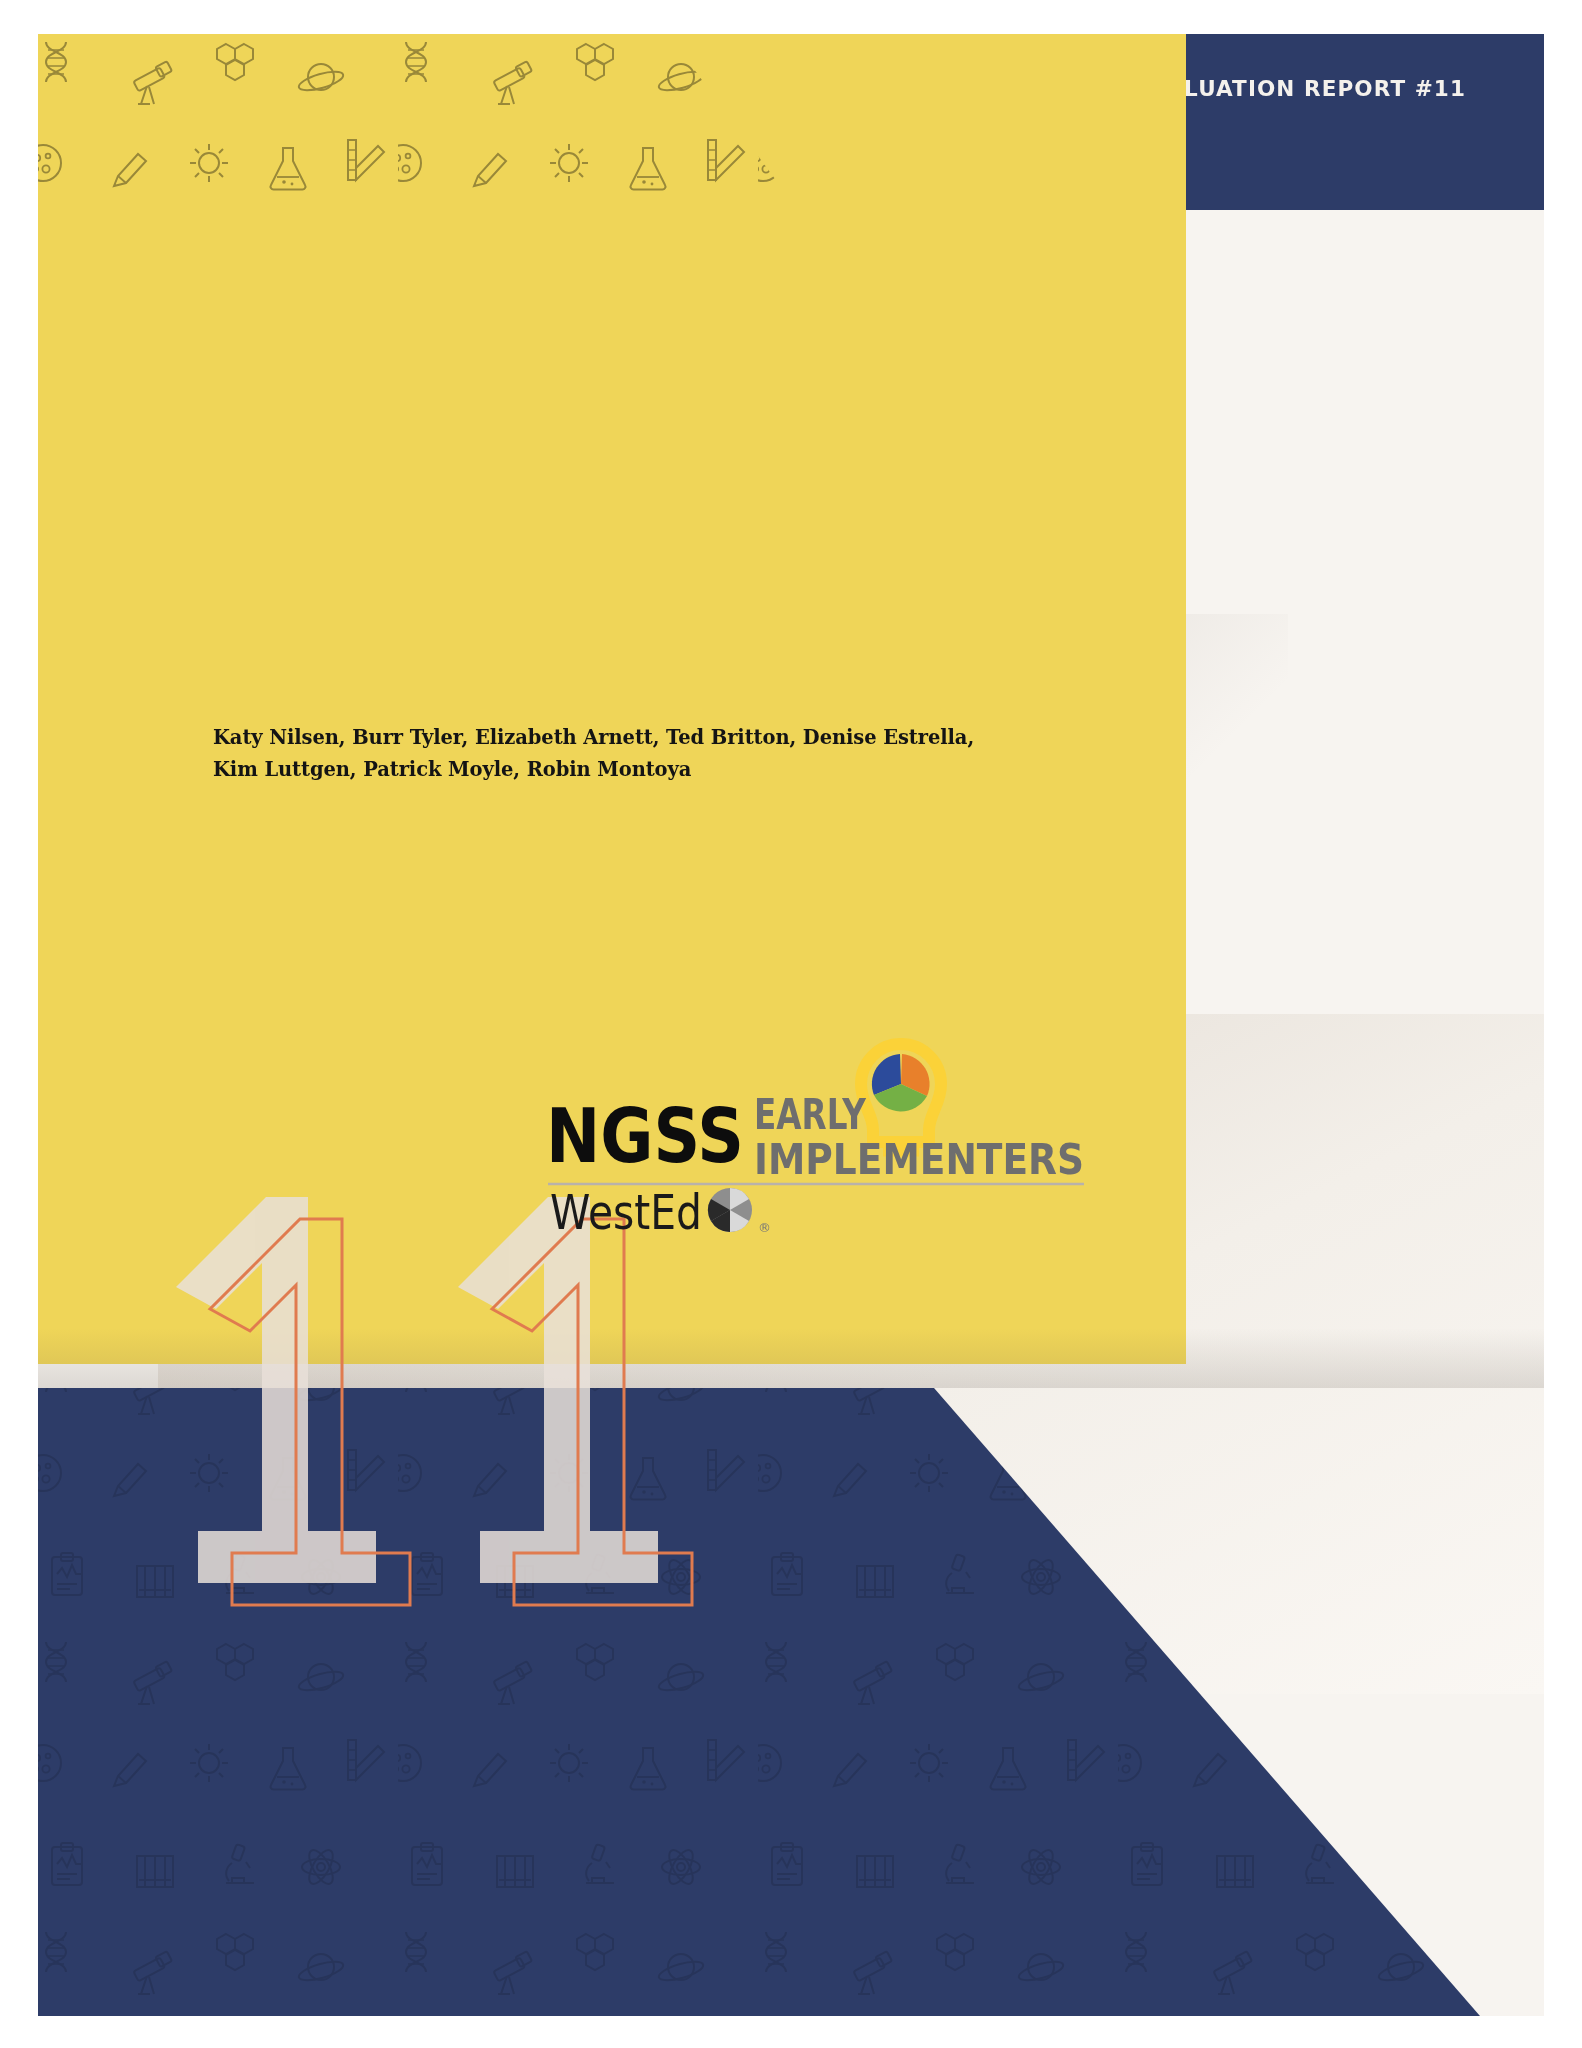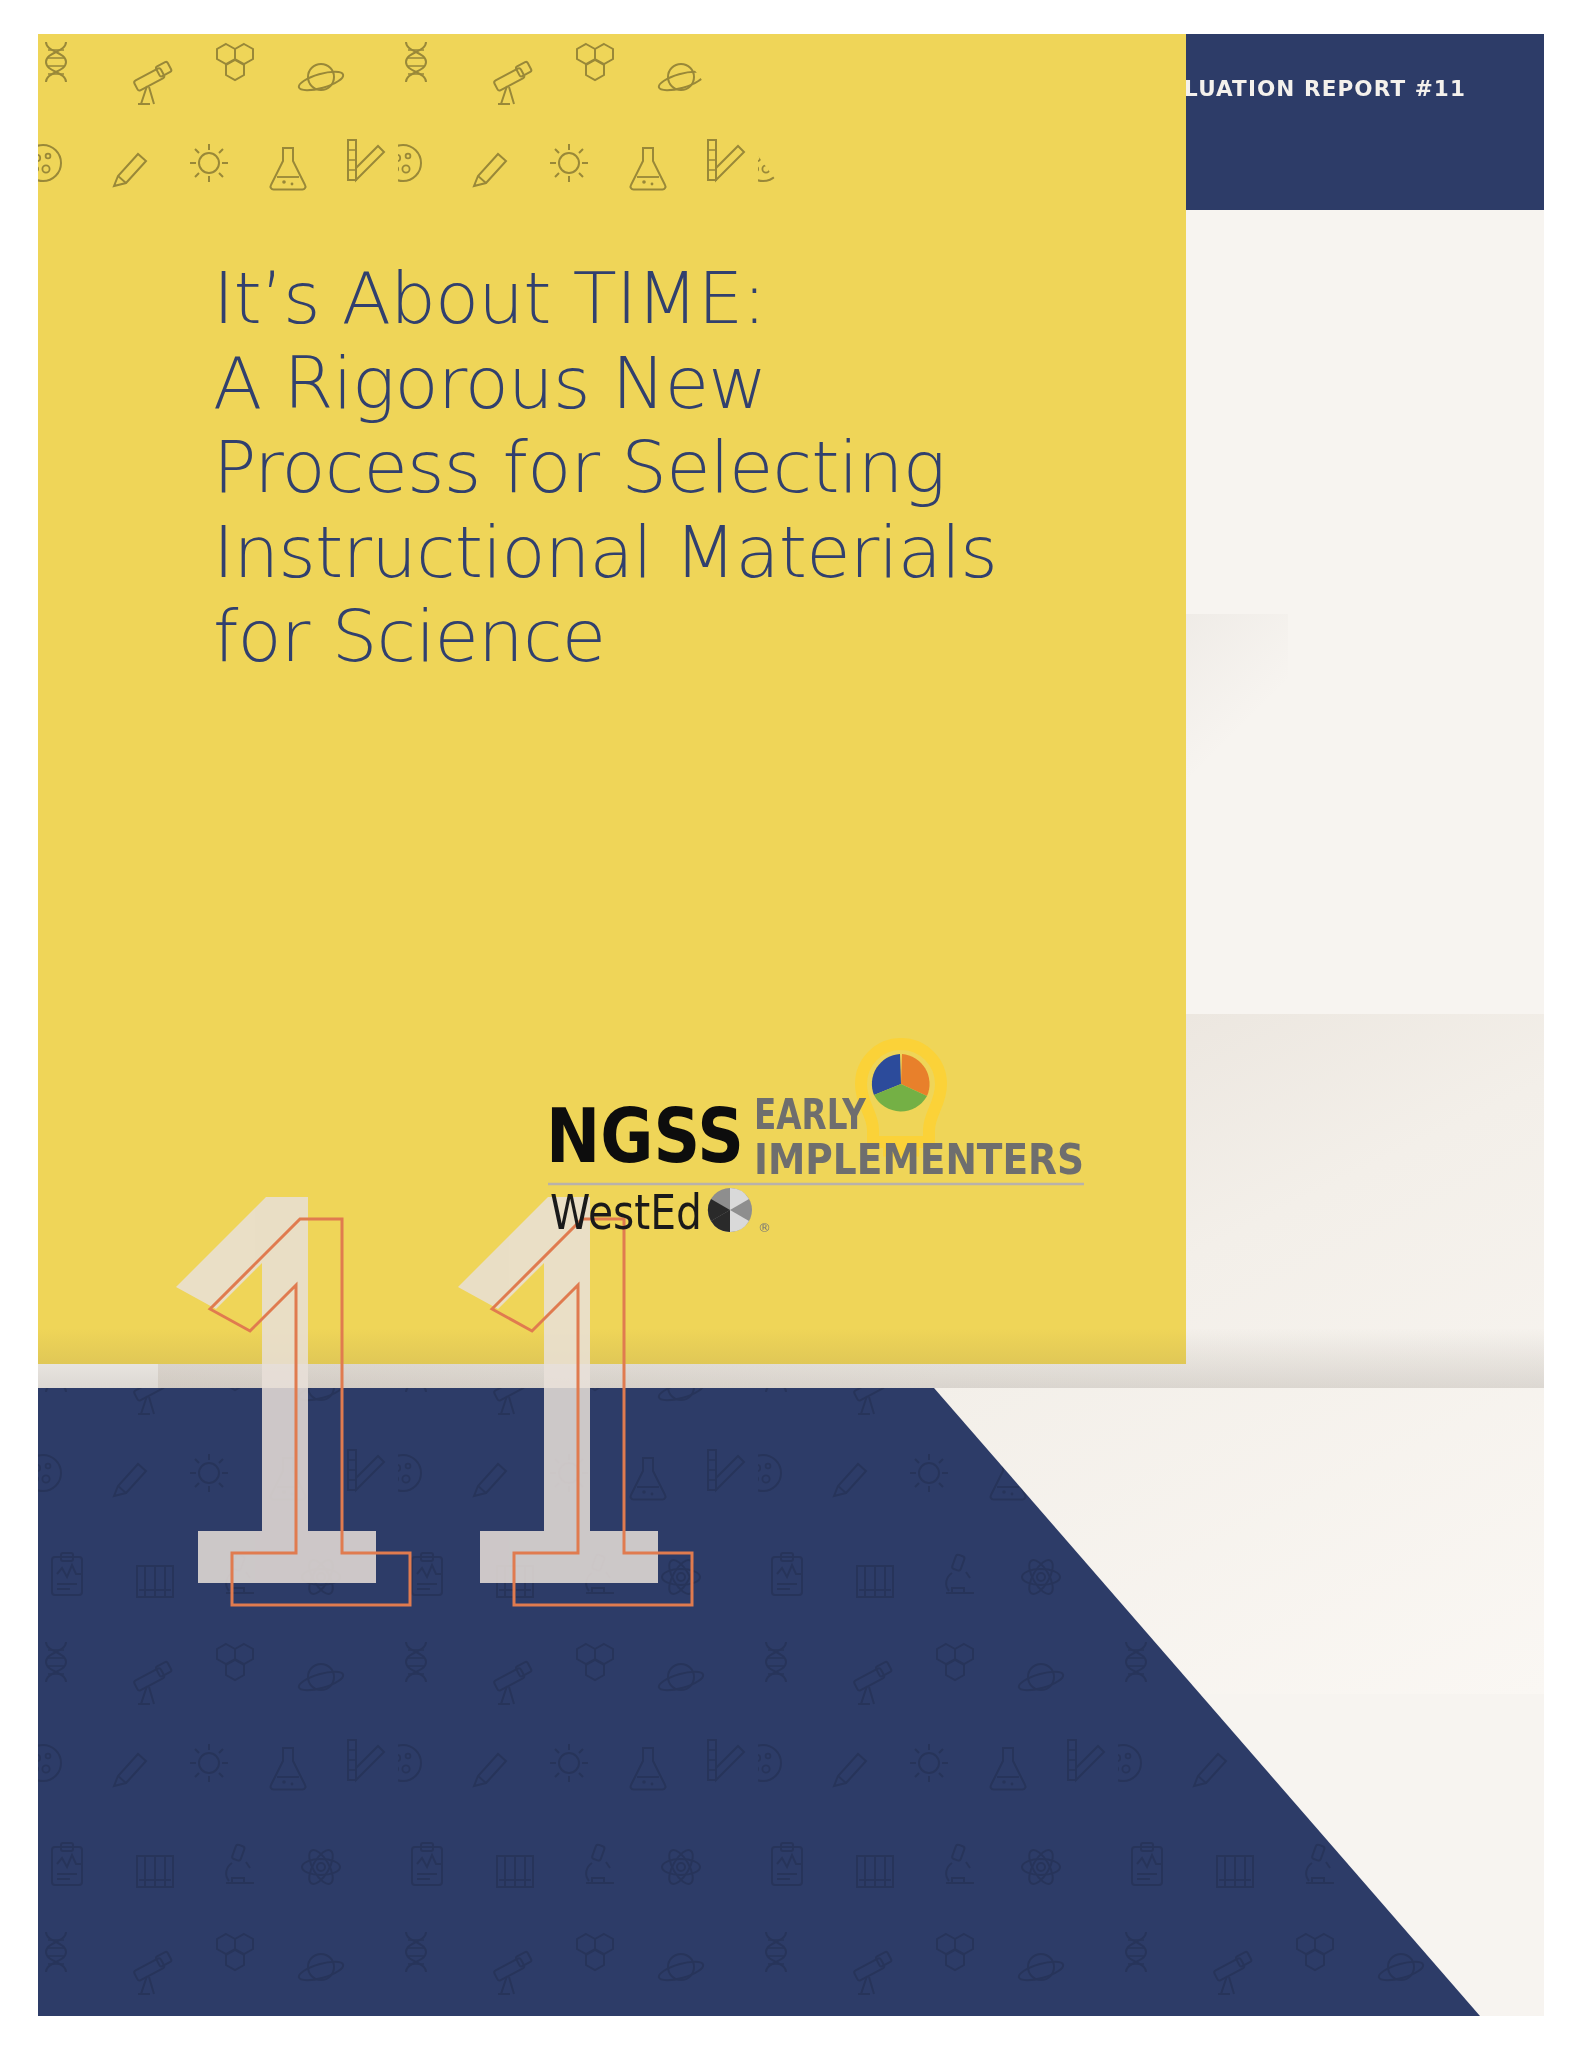--- a/index.html
+++ b/index.html
@@ -326,11 +326,6 @@
       <div class="top-bar-label">JUNE 2020  |  EVALUATION REPORT #11</div>
     </div>
 
-    <div class="title">It’s About TIME:
-A Rigorous New
-Process for Selecting
-Instructional Materials
-for Science</div>
 
 
     <div class="numeral-wrap">

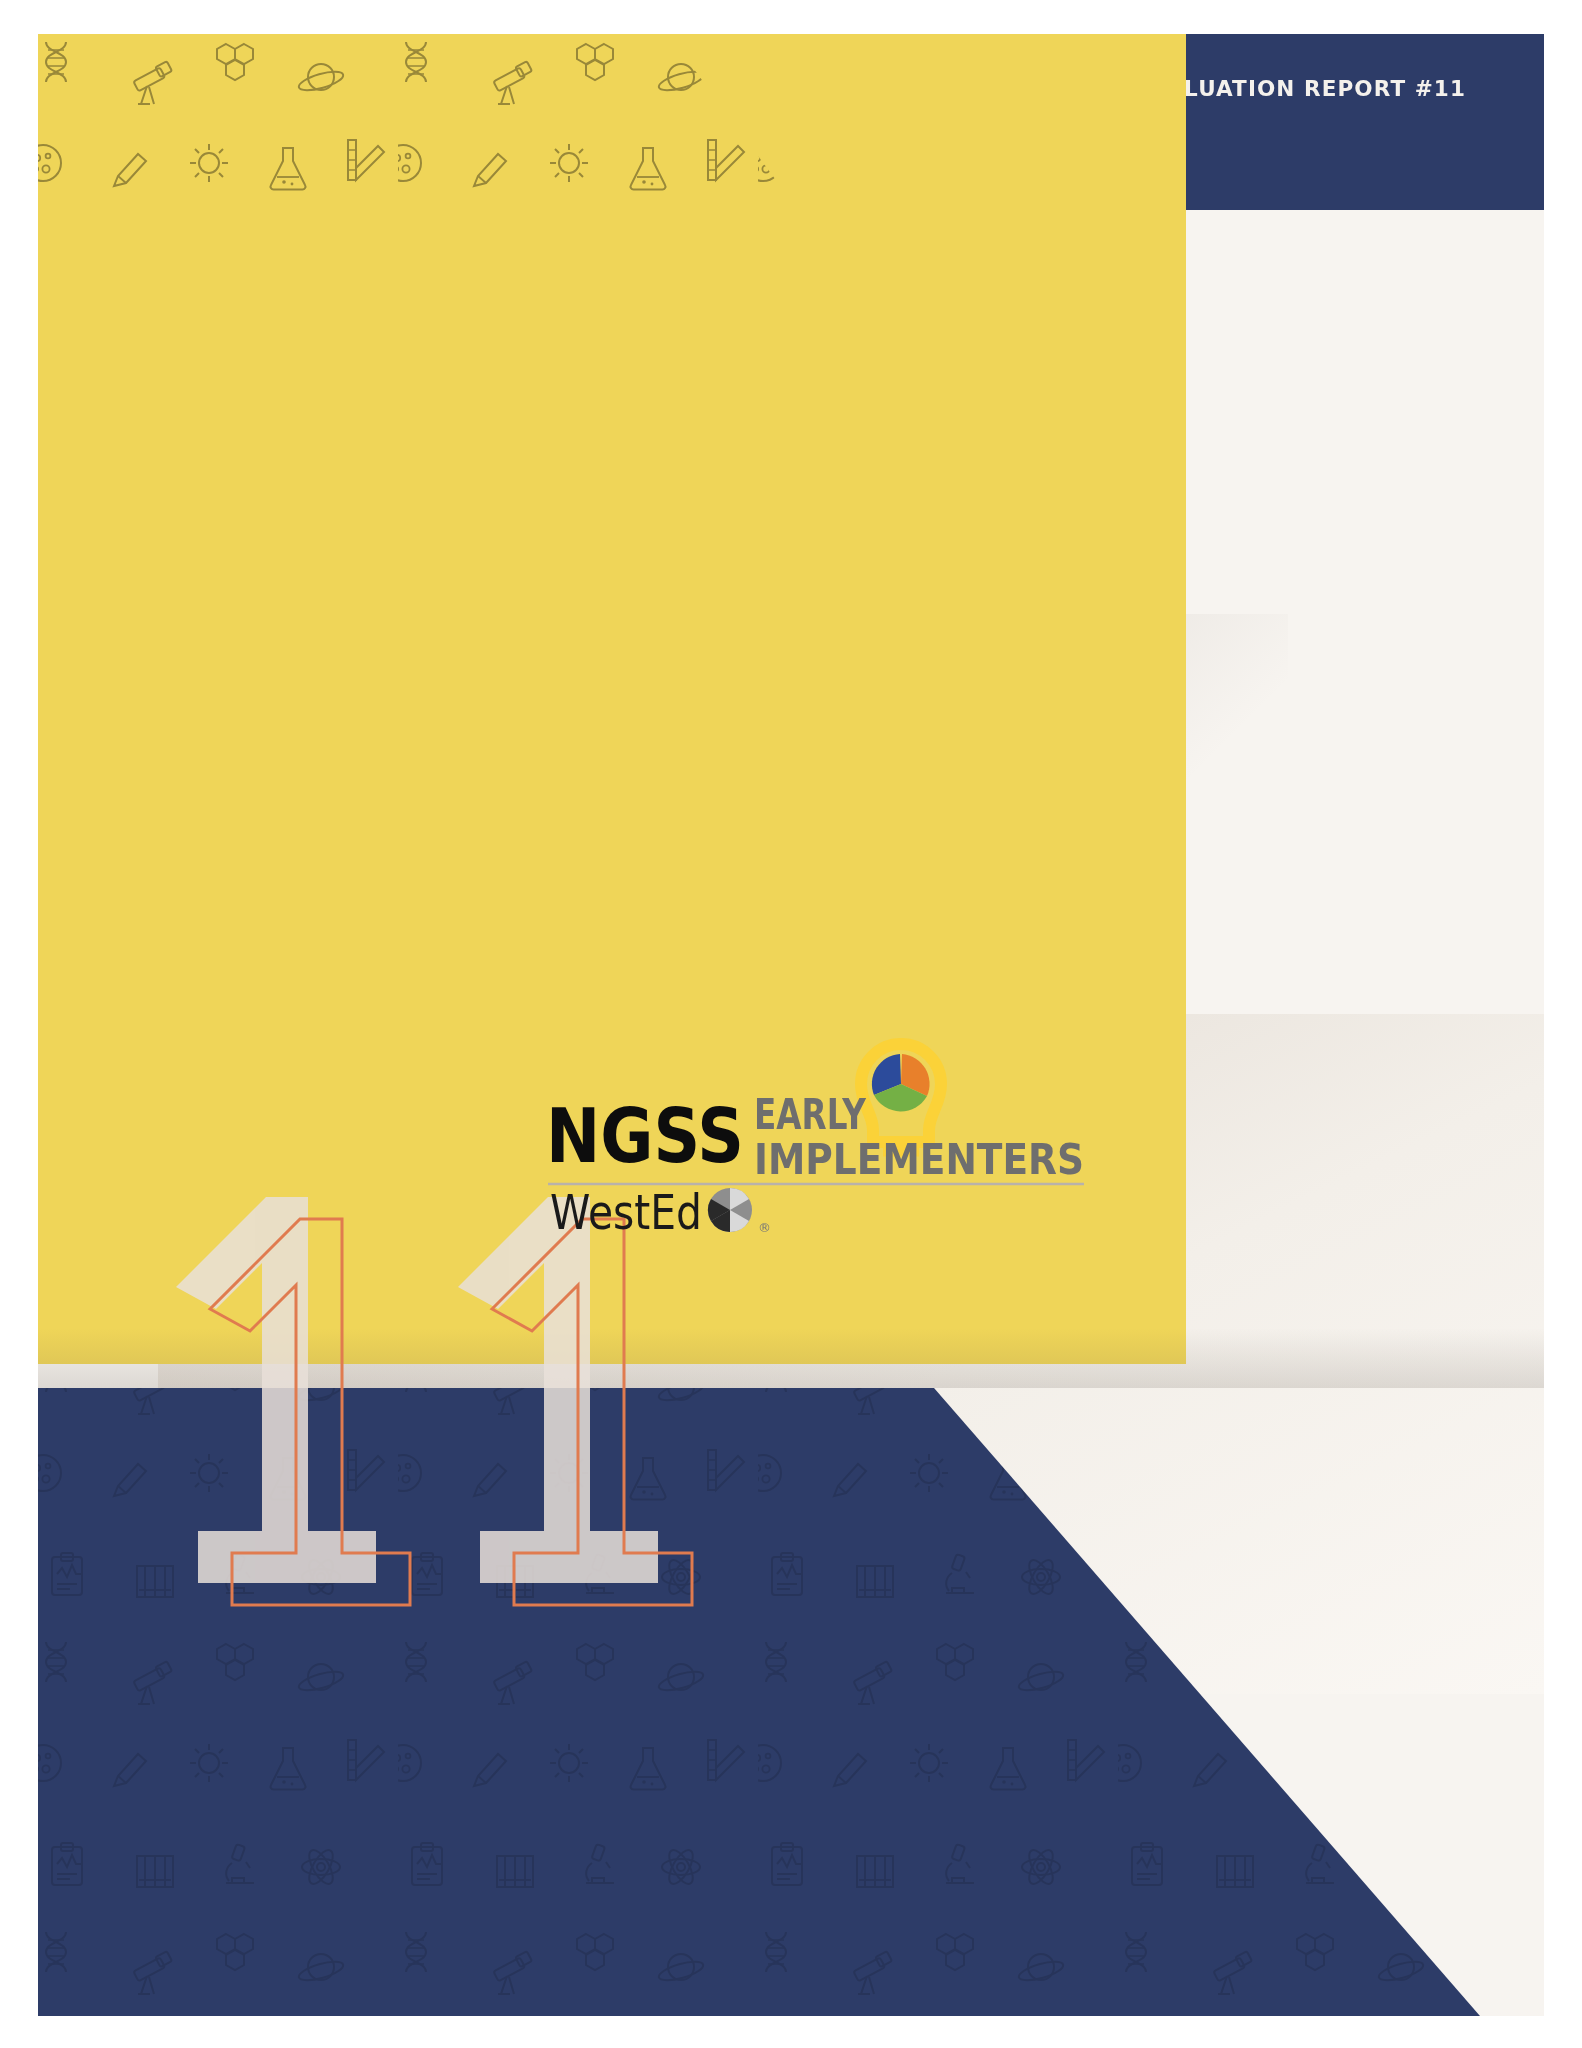--- a/index.html
+++ b/index.html
@@ -327,6 +327,8 @@
     </div>
 
 
+    <div class="authors">Katy Nilsen, Burr Tyler, Elizabeth Arnett, Ted Britton, Denise Estrella,
+Kim Luttgen, Patrick Moyle, Robin Montoya</div>
 
     <div class="numeral-wrap">
       <svg viewBox="0 0 640 480" aria-hidden="true">

